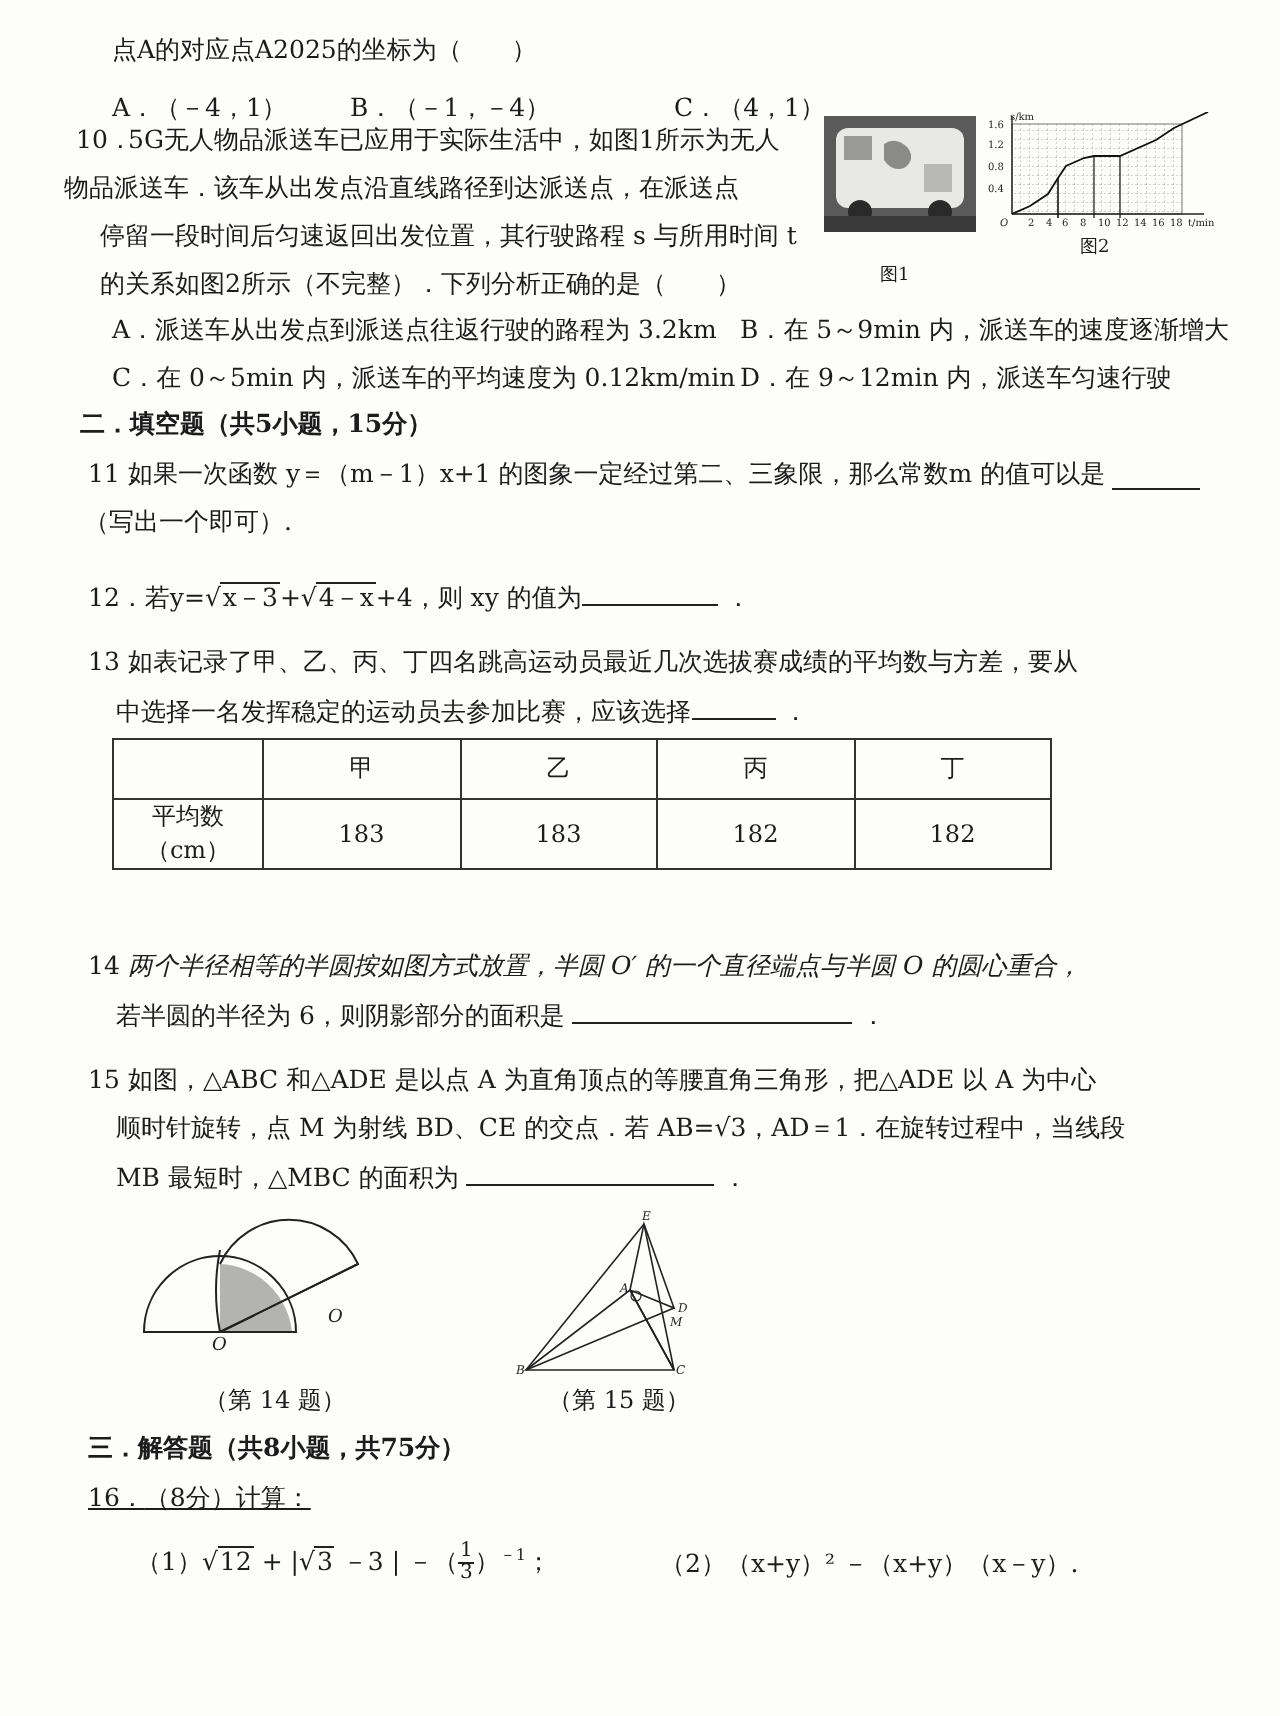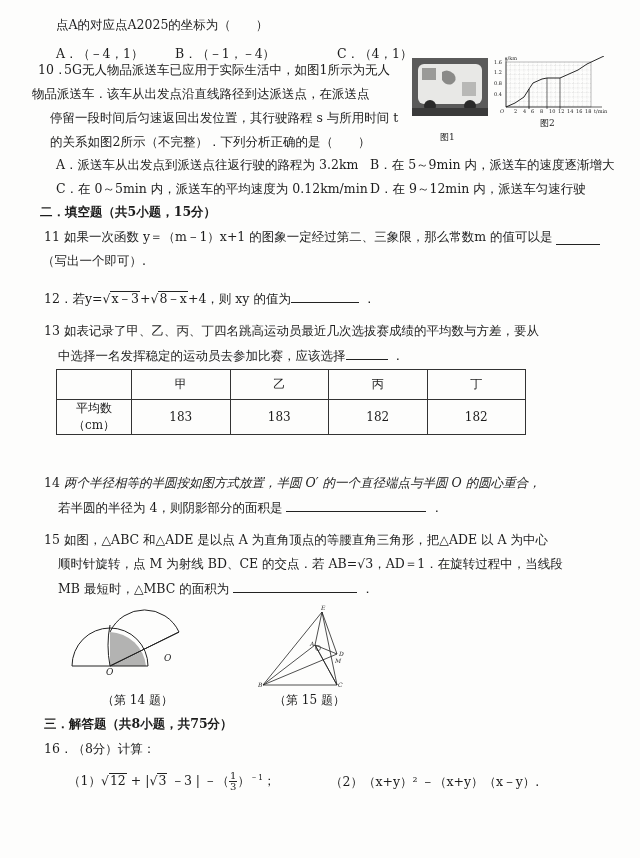--- a/index.html
+++ b/index.html
@@ -107,7 +107,7 @@
 <div class="abs t" style="left:42px;top:253px;">（写出一个即可）.</div>
 
 <div class="abs t" style="left:44px;top:290px;">
-  <span>12．</span><span>若y=</span>√<span class="sqrt">x－3</span><span>+</span>√<span class="sqrt">8－x</span><span>+4，则 xy 的值为</span><span class="blank" style="width:68px;height:12px;"></span> <span>．</span>
+  <span>12．</span><span>若y=</span>√<span class="sqrt">x－3</span><span>+</span>√<span class="sqrt">4－x</span><span>+4，则 xy 的值为</span><span class="blank" style="width:68px;height:12px;"></span> <span>．</span>
 </div>
 
 <div class="abs t" style="left:44px;top:323px;">13．</div>

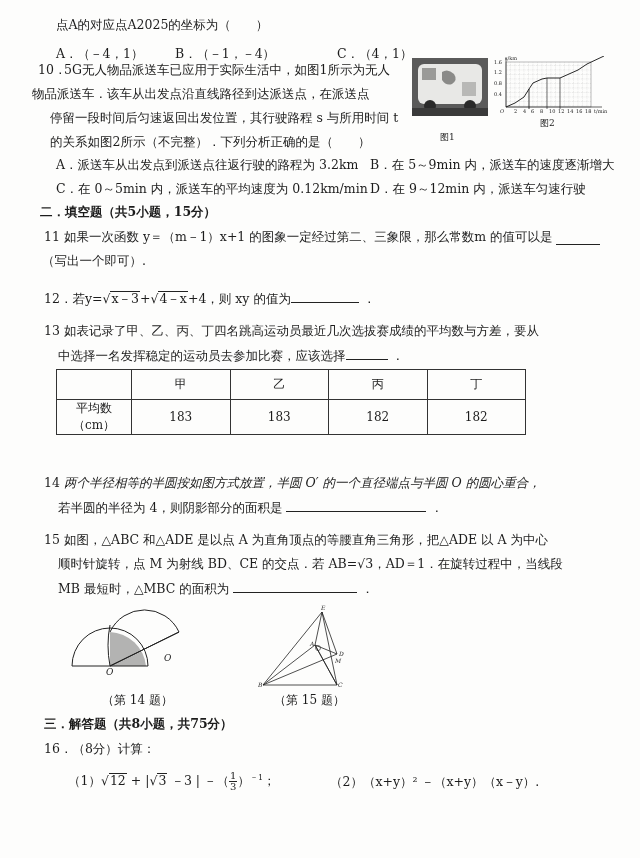--- a/index.html
+++ b/index.html
@@ -138,7 +138,7 @@
 <div class="abs t" style="left:44px;top:475px;">14．</div>
 <div class="abs t" style="left:64px;top:475px;font-style:italic;">两个半径相等的半圆按如图方式放置，半圆 O′ 的一个直径端点与半圆 O 的圆心重合，</div>
 <div class="abs t" style="left:58px;top:499px;">
-  <span>若半圆的半径为 4，则阴影部分的面积是</span> <span class="blank" style="width:140px;height:12px;"></span> <span>．</span>
+  <span>若半圆的半径为 6，则阴影部分的面积是</span> <span class="blank" style="width:140px;height:12px;"></span> <span>．</span>
 </div>
 
 <div class="abs t" style="left:44px;top:532px;">15．</div>

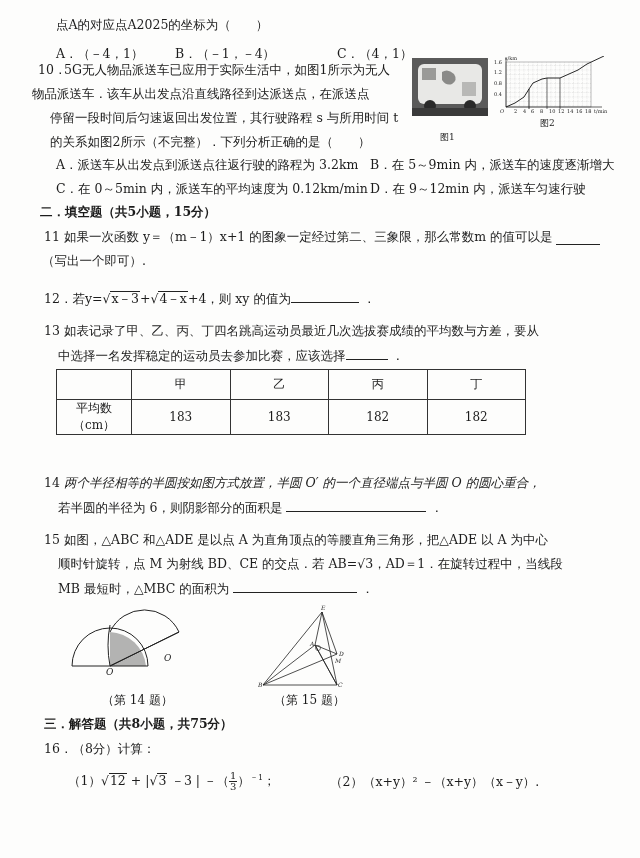--- a/index.html
+++ b/index.html
@@ -185,7 +185,7 @@
 
 <div class="abs t b" style="left:44px;top:716px;">三．解答题（共8小题，共75分）</div>
 
-<div class="abs t" style="left:44px;top:741px;">
+<div class="abs t" style="left:44px;top:741px;text-decoration:underline;">
   <span>16．</span><span>（8分）计算：</span>
 </div>
 <div class="abs t" style="left:68px;top:770px;">

